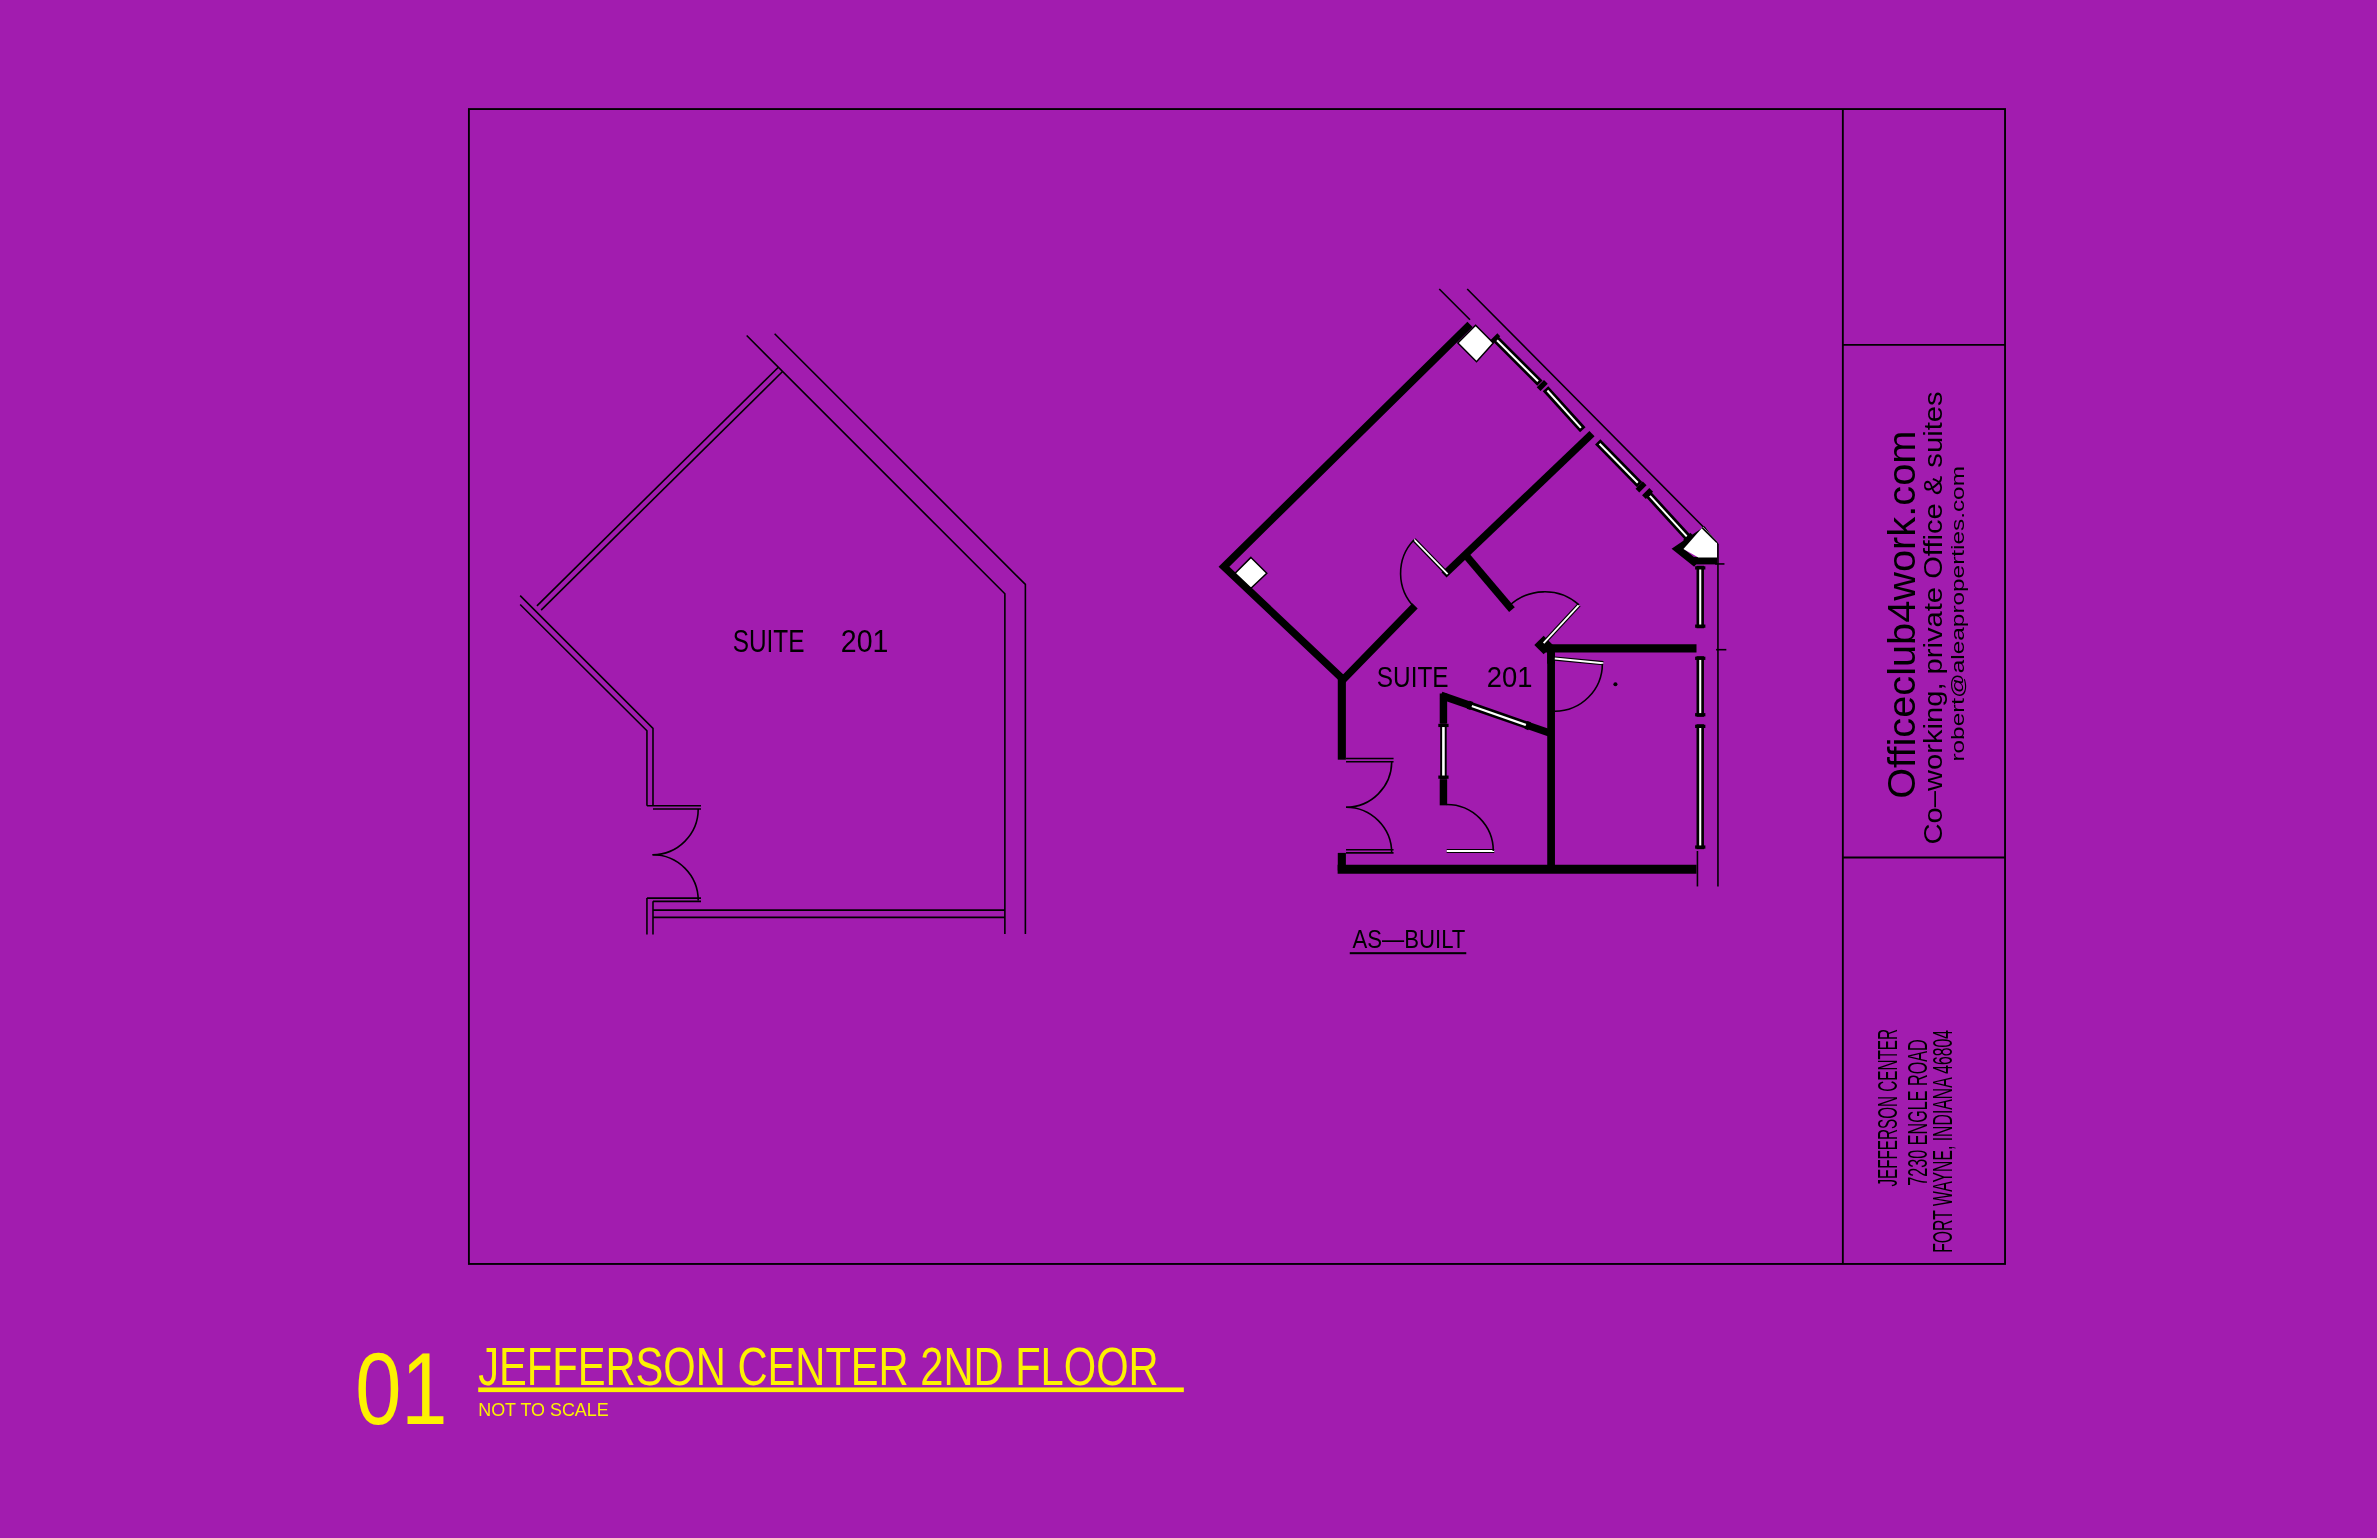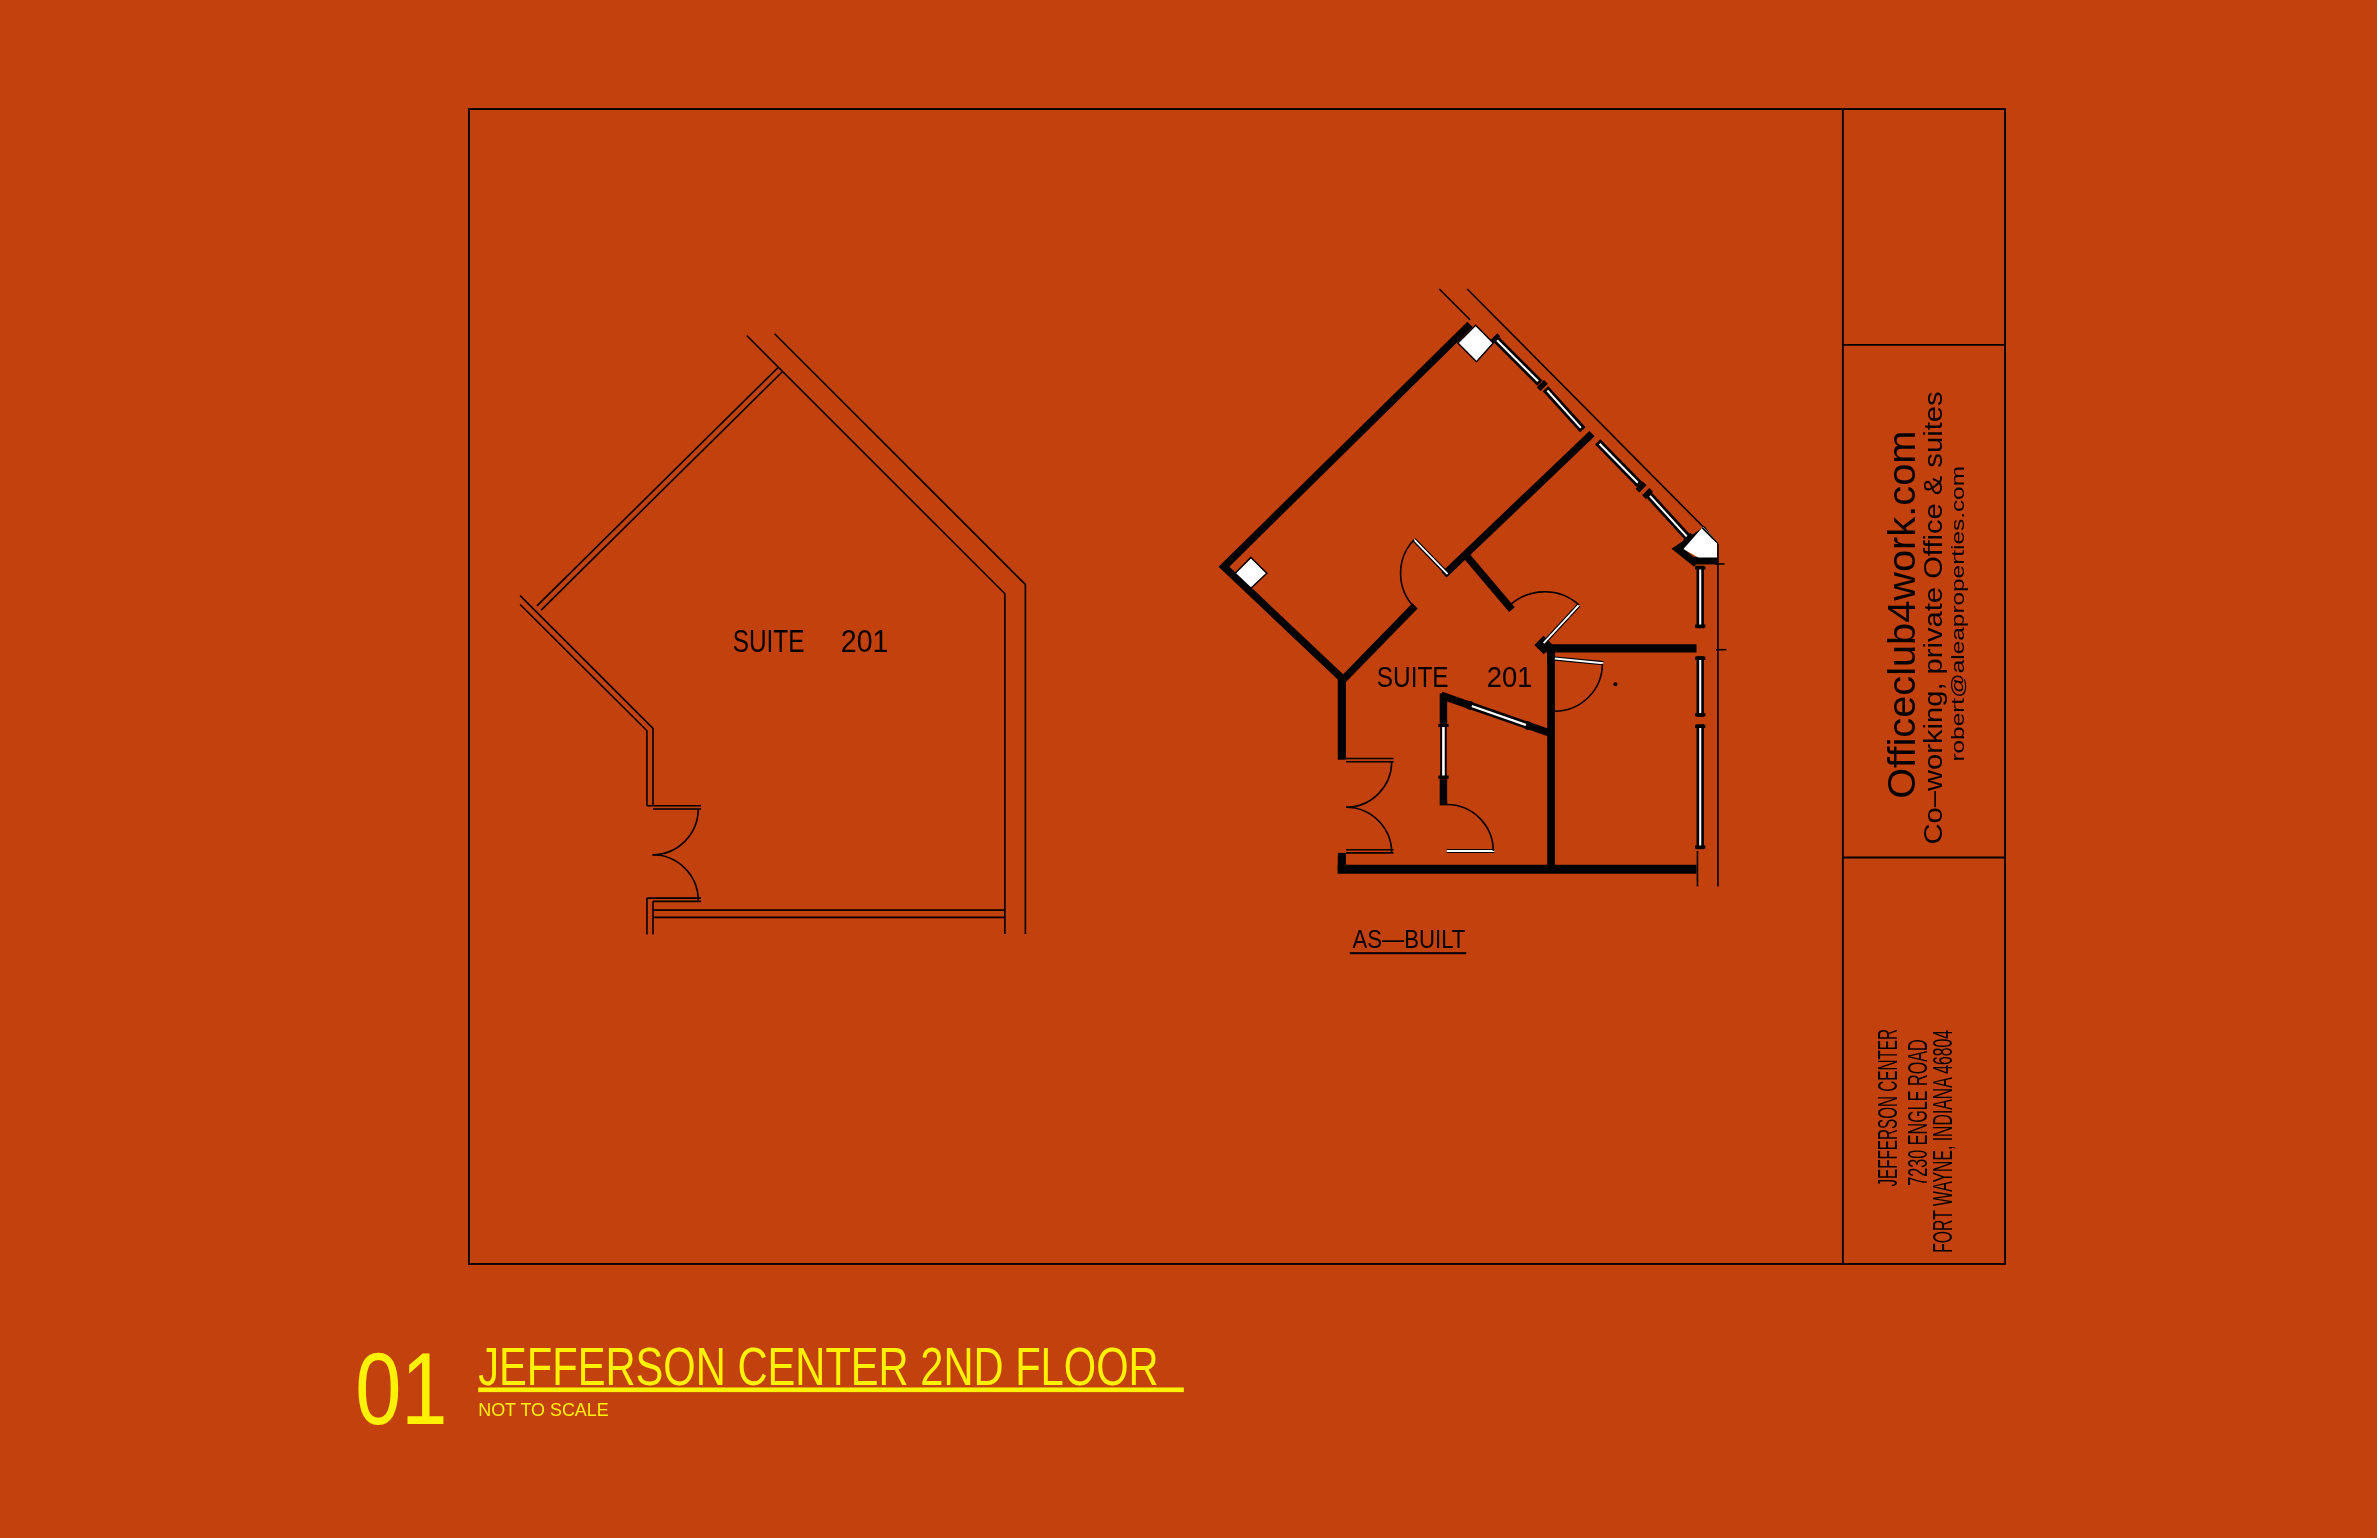--- a/index.html
+++ b/index.html
@@ -3,7 +3,7 @@
 <meta charset="utf-8">
 <style>
   html,body{margin:0;padding:0;background:#fff;}
-  #page{position:relative;width:2377px;height:1538px;background:#c2410c;overflow:hidden;}
+  #page{position:relative;width:2377px;height:1538px;background:#a21caf;overflow:hidden;}
   svg text{font-family:"Liberation Sans", sans-serif;}
 </style>
 </head>

